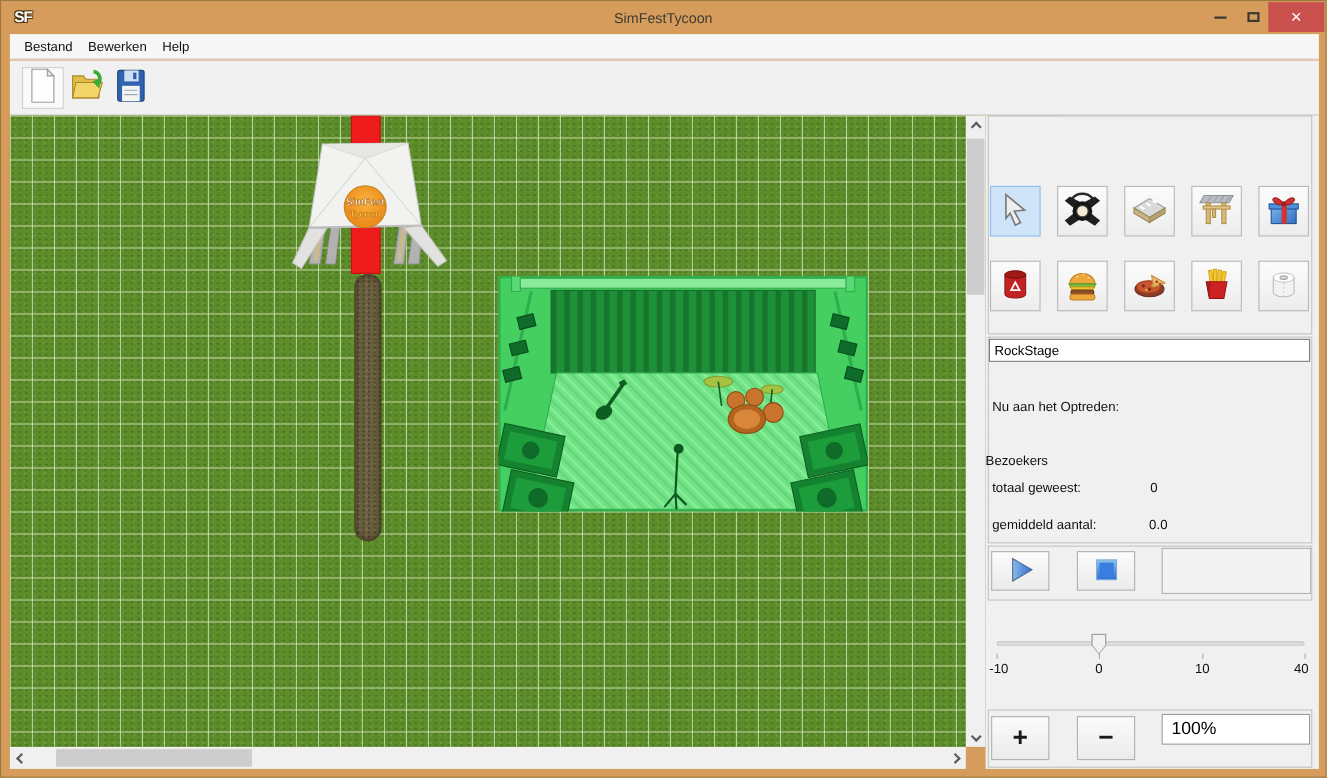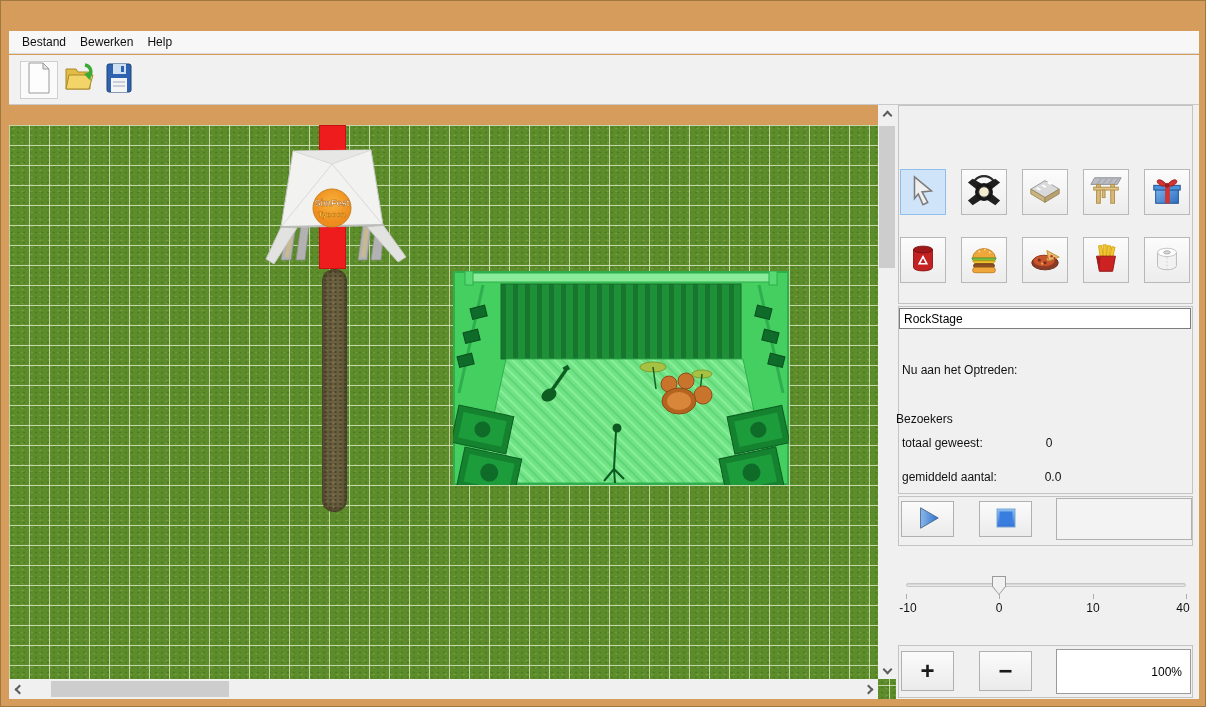--- a/index.html
+++ b/index.html
@@ -121,6 +121,19 @@
 
 <div id="frame">
 
+  <div id="titlebar">
+    <div id="app-logo">SF</div>
+    <div id="win-title">SimFestTycoon</div>
+    <div id="btn-min" class="winbtn">
+      <div class="bar"></div>
+    </div>
+    <div id="btn-max" class="winbtn">
+      <div class="box"></div>
+    </div>
+    <div id="btn-close" class="winbtn">
+      <span>✕</span>
+    </div>
+  </div>
 
   <div id="menubar">
     <span class="menu-item">Bestand</span>

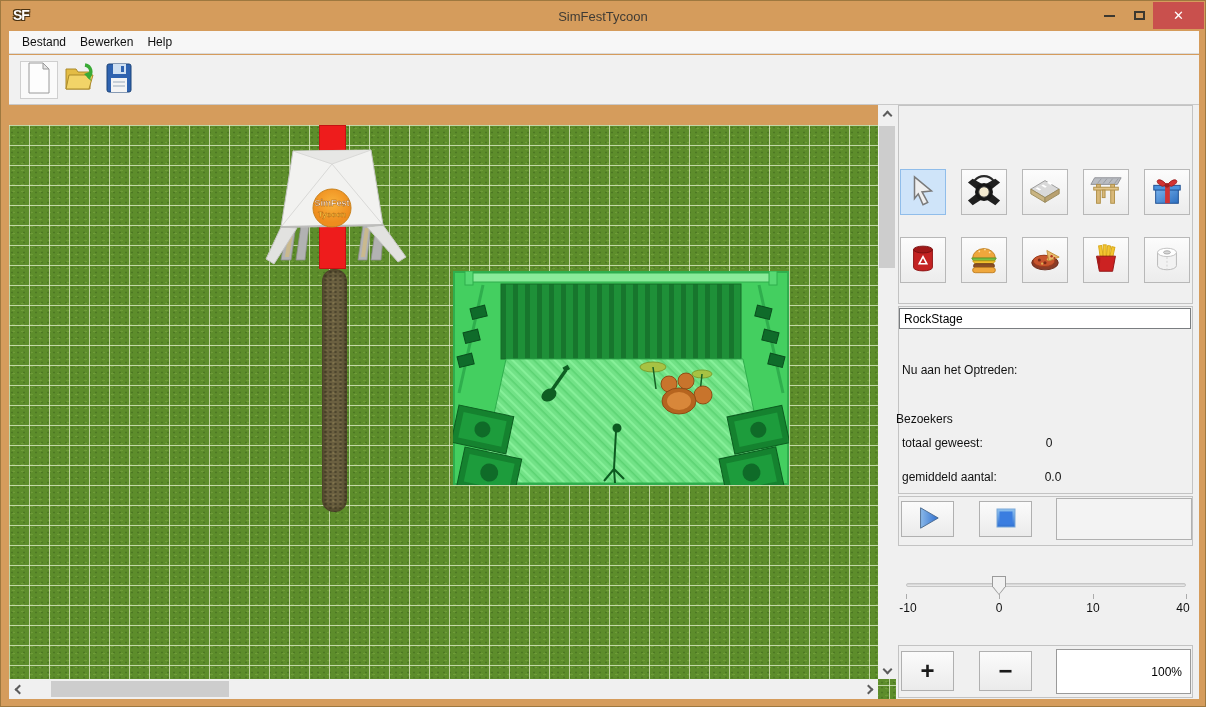--- a/index.html
+++ b/index.html
@@ -46,7 +46,7 @@
       linear-gradient(90deg, rgba(226,238,204,0.75) 1px, transparent 1px),
       radial-gradient(rgba(15,45,5,0.22) 1px, transparent 1.4px),
       radial-gradient(rgba(180,215,110,0.20) 1px, transparent 1.4px);
-    background-size:20px 20px,20px 20px,6px 5px,9px 7px;margin-top:20px; }
+    background-size:20px 20px,20px 20px,6px 5px,9px 7px; }
   #red-carpet { position:absolute; left:310px; top:0; width:27px; height:144px;
     background:#ee1c1c; box-shadow:inset 0 0 0 1px #c61212; }
   #tent { position:absolute; left:254px; top:22px; width:146px; height:122px; }

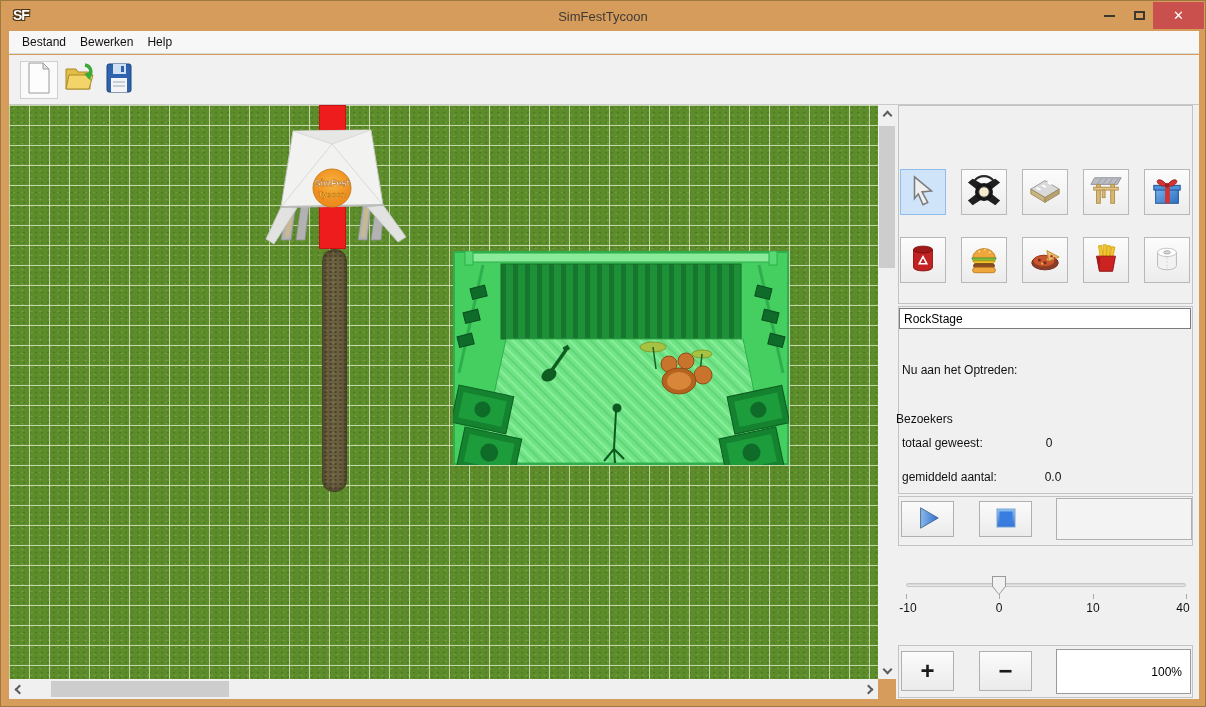--- a/index.html
+++ b/index.html
@@ -112,9 +112,9 @@
   .zoombtn { position:absolute; background:linear-gradient(#fbfbfb,#ebebeb);
     border:1px solid #b0b0b0; font-size:24px; font-weight:bold; color:#1a1a1a;
     display:flex; align-items:center; justify-content:center; line-height:1; }
-  #zoom-field { position:absolute; left:160px; top:544px; width:135px; height:45px;
-    border:1px solid #9a9a9a; background:#fff; font-size:12px; padding:0 8px;
-    font-family:"Liberation Sans", sans-serif;text-align:right; }
+  #zoom-field { position:absolute; left:160px; top:544px; width:135px; height:28px;
+    border:1px solid #9a9a9a; background:#fff; font-size:16px; padding:0 8px;
+    font-family:"Liberation Sans", sans-serif; }
 </style>
 </head>
 <body>

